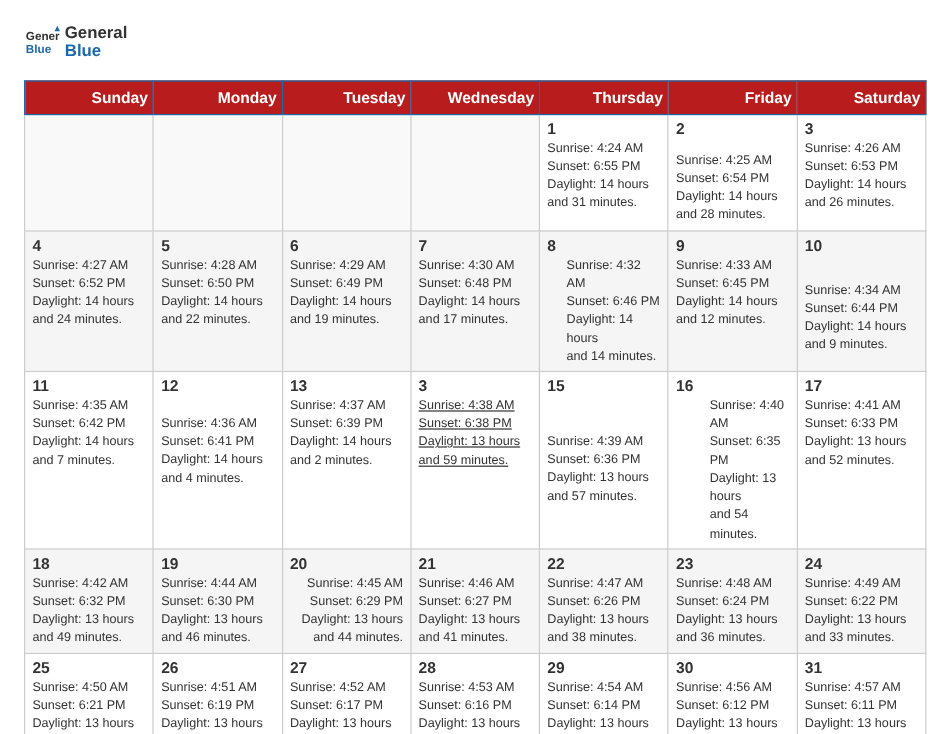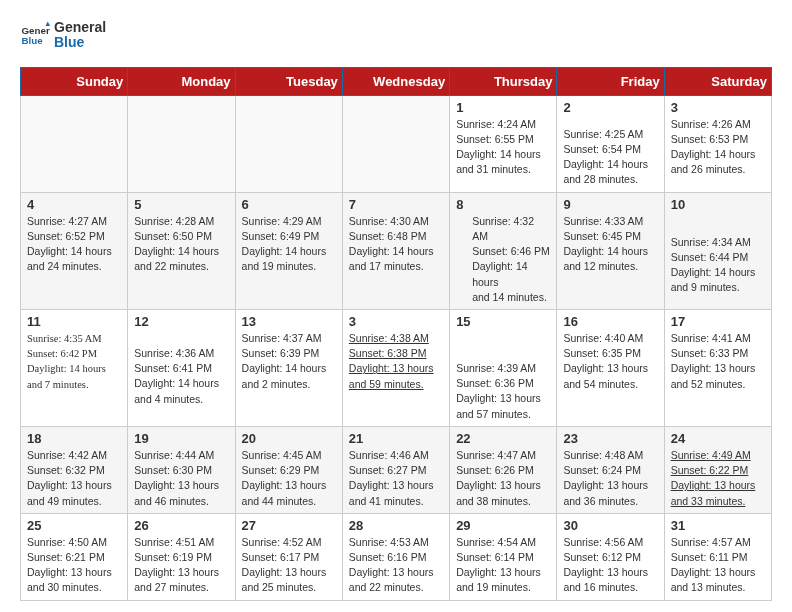--- a/index.html
+++ b/index.html
@@ -232,7 +232,7 @@
         <td>
           <div class="cell-content">
             <div class="day-num">11</div>
-            <div class="day-info" style="white-space: pre-line; font-family: Liberation Serif, serif;">Sunrise: 4:35 AM
+            <div class="day-info" style="white-space: pre-line;">Sunrise: 4:35 AM
 Sunset: 6:42 PM
 Daylight: 14 hours
 and 7 minutes.</div>

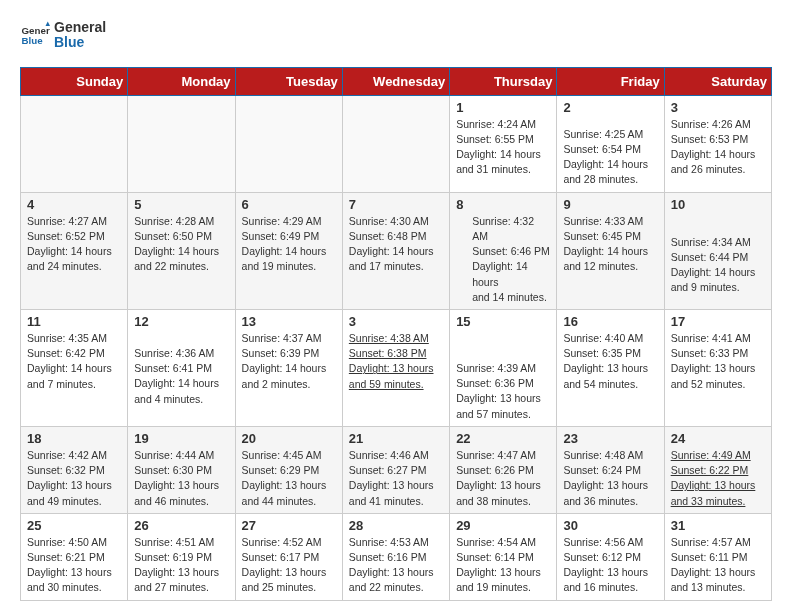--- a/index.html
+++ b/index.html
@@ -277,7 +277,7 @@
         <td>
           <div class="cell-content">
             <div class="day-num">16</div>
-            <div class="day-info" style="white-space: pre-line;">Sunrise: 4:40 AM
+            <div class="day-info" style="white-space: pre-line; margin-left: 28px;">Sunrise: 4:40 AM
 Sunset: 6:35 PM
 Daylight: 13 hours
 and 54 minutes.</div>

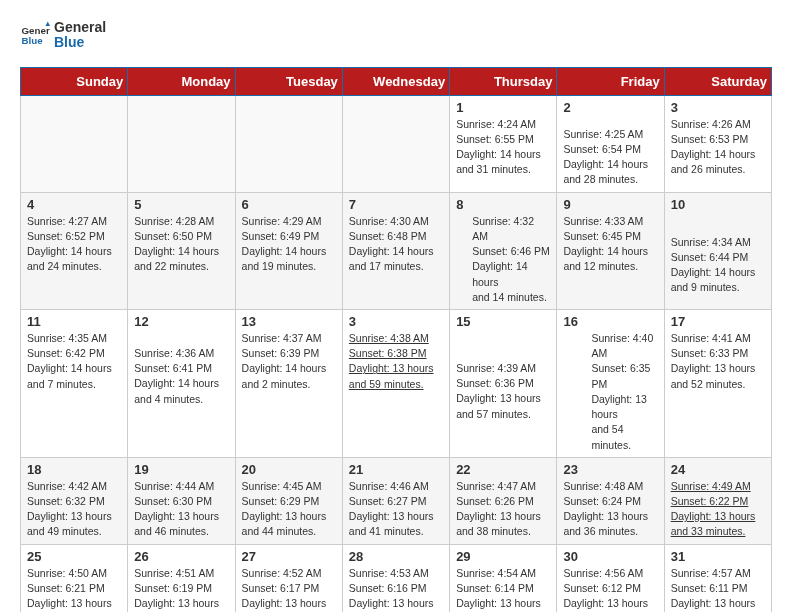--- a/index.html
+++ b/index.html
@@ -315,7 +315,7 @@
         <td>
           <div class="cell-content">
             <div class="day-num">20</div>
-            <div class="day-info" style="white-space: pre-line;">Sunrise: 4:45 AM
+            <div class="day-info" style="white-space: pre-line; text-align: right;">Sunrise: 4:45 AM
 Sunset: 6:29 PM
 Daylight: 13 hours
 and 44 minutes.</div>

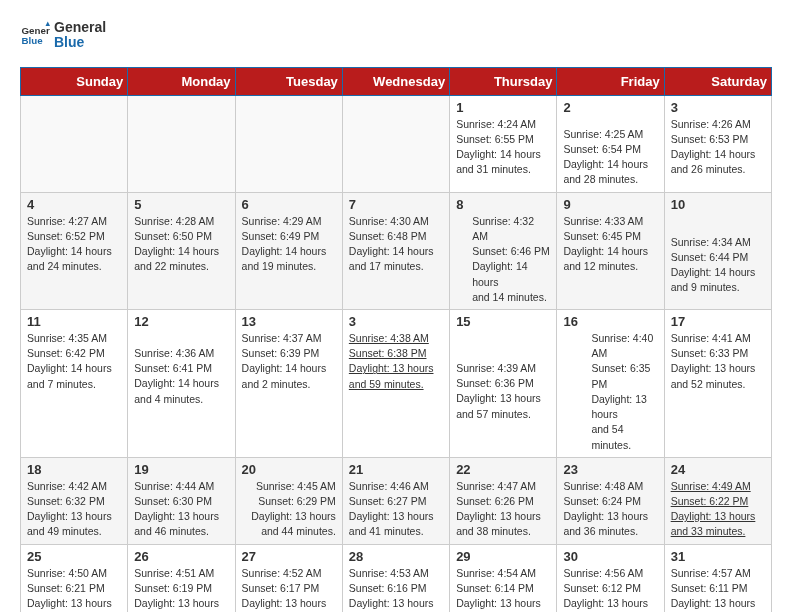--- a/index.html
+++ b/index.html
@@ -351,7 +351,7 @@
         <td>
           <div class="cell-content">
             <div class="day-num">24</div>
-            <div class="day-info" style="white-space: pre-line; text-decoration: underline;">Sunrise: 4:49 AM
+            <div class="day-info" style="white-space: pre-line;">Sunrise: 4:49 AM
 Sunset: 6:22 PM
 Daylight: 13 hours
 and 33 minutes.</div>

